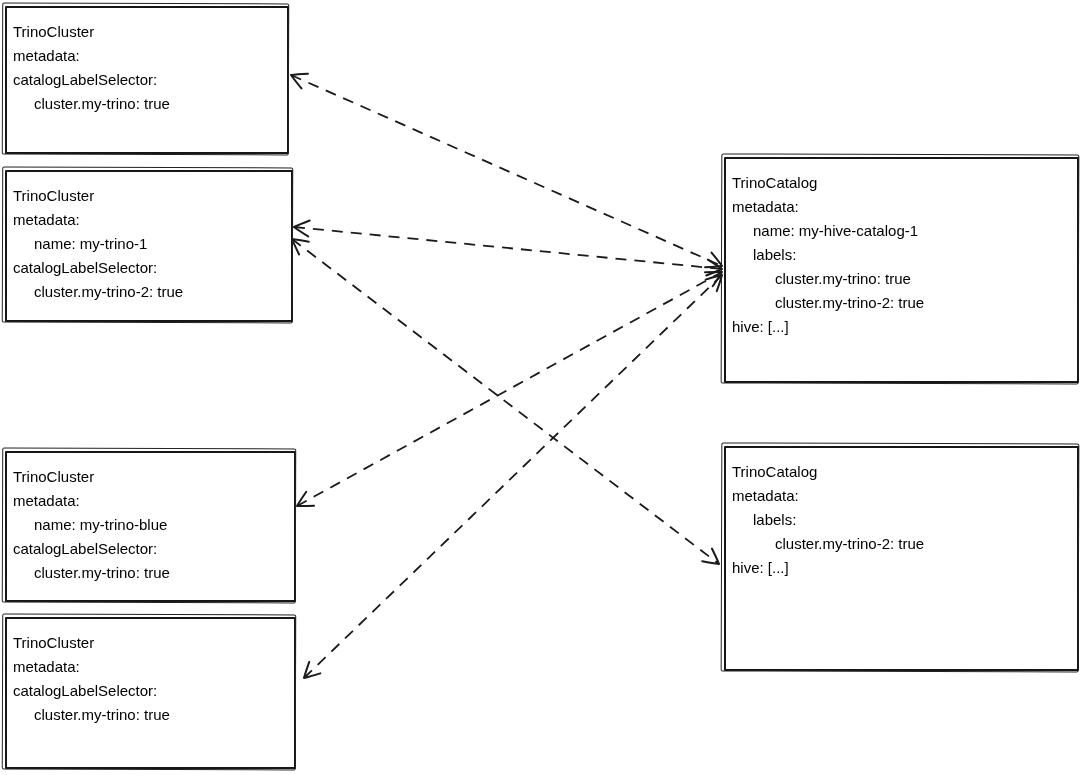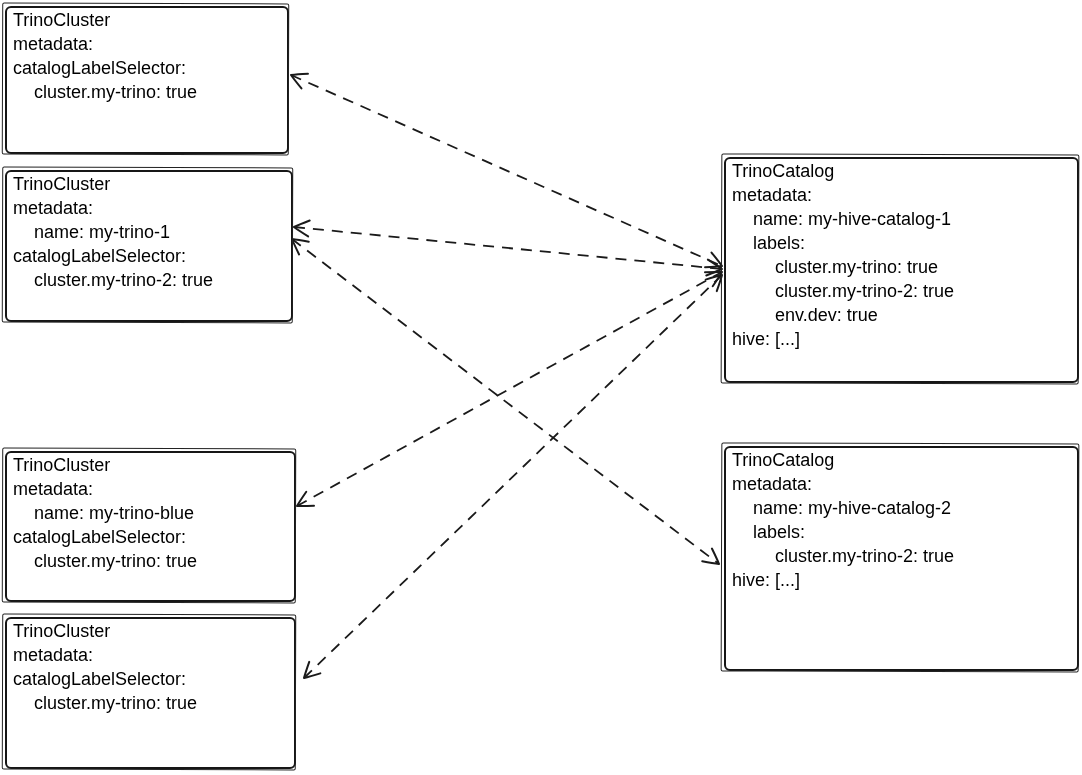--- a/index.html
+++ b/index.html
@@ -30,9 +30,9 @@
     box-sizing: border-box;
     background: #ffffff;
     border: 2px solid #161616;
-    border-radius: 6px;
-    padding: 0 8px 0 6px;
-    font-size: 18px;
+    border-radius: 1px;
+    padding: 12px 8px 0 6px;
+    font-size: 15px;
     line-height: 24px;
     white-space: nowrap;
   }

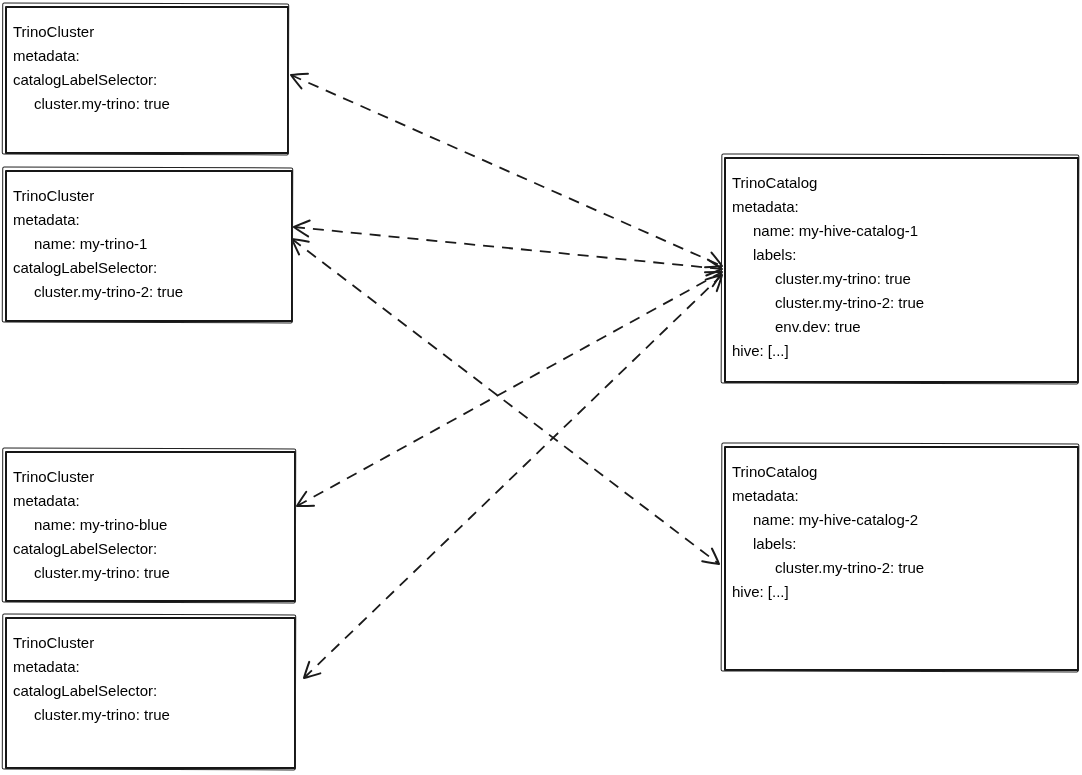--- a/index.html
+++ b/index.html
@@ -110,7 +110,6 @@
     <div class="ln i1">labels:</div>
     <div class="ln i2">cluster.my-trino: true</div>
     <div class="ln i2">cluster.my-trino-2: true</div>
-    <div class="ln i2">env.dev: true</div>
     <div class="ln i0">hive: [...]</div>
   </div>
 

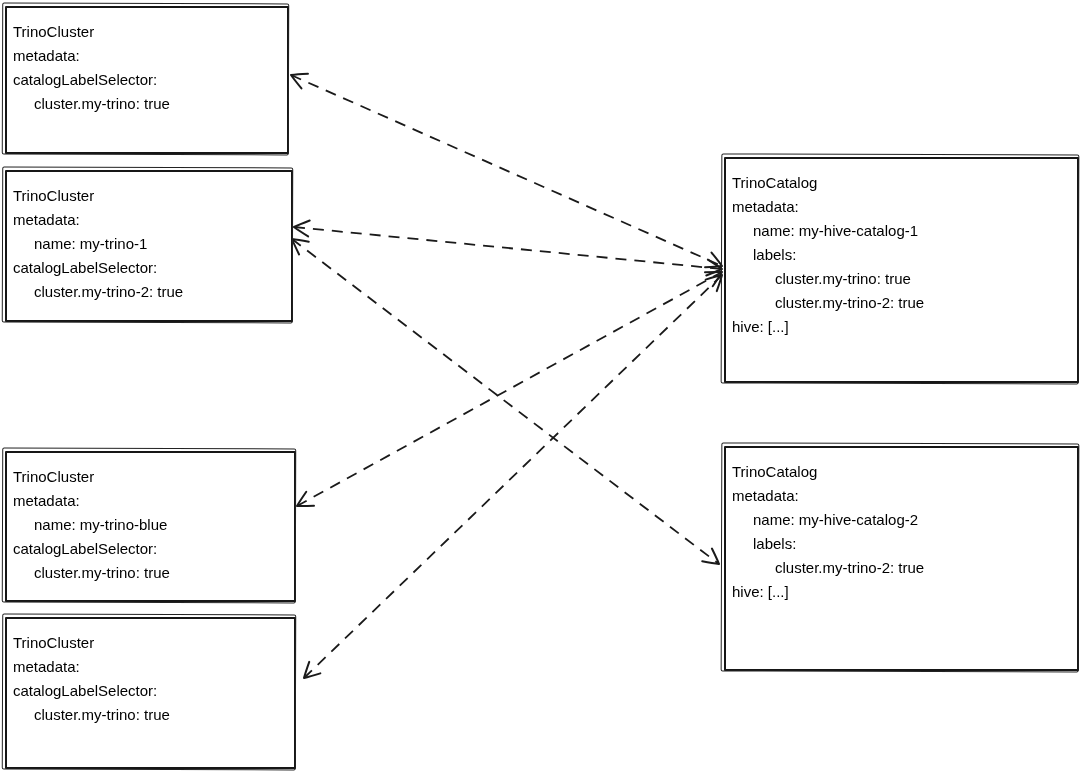--- a/index.html
+++ b/index.html
@@ -116,7 +116,6 @@
   <div class="box" style="left:724px;top:446px;width:355px;height:225px">
     <div class="ln i0">TrinoCatalog</div>
     <div class="ln i0">metadata:</div>
-    <div class="ln i1">name: my-hive-catalog-2</div>
     <div class="ln i1">labels:</div>
     <div class="ln i2">cluster.my-trino-2: true</div>
     <div class="ln i0">hive: [...]</div>

